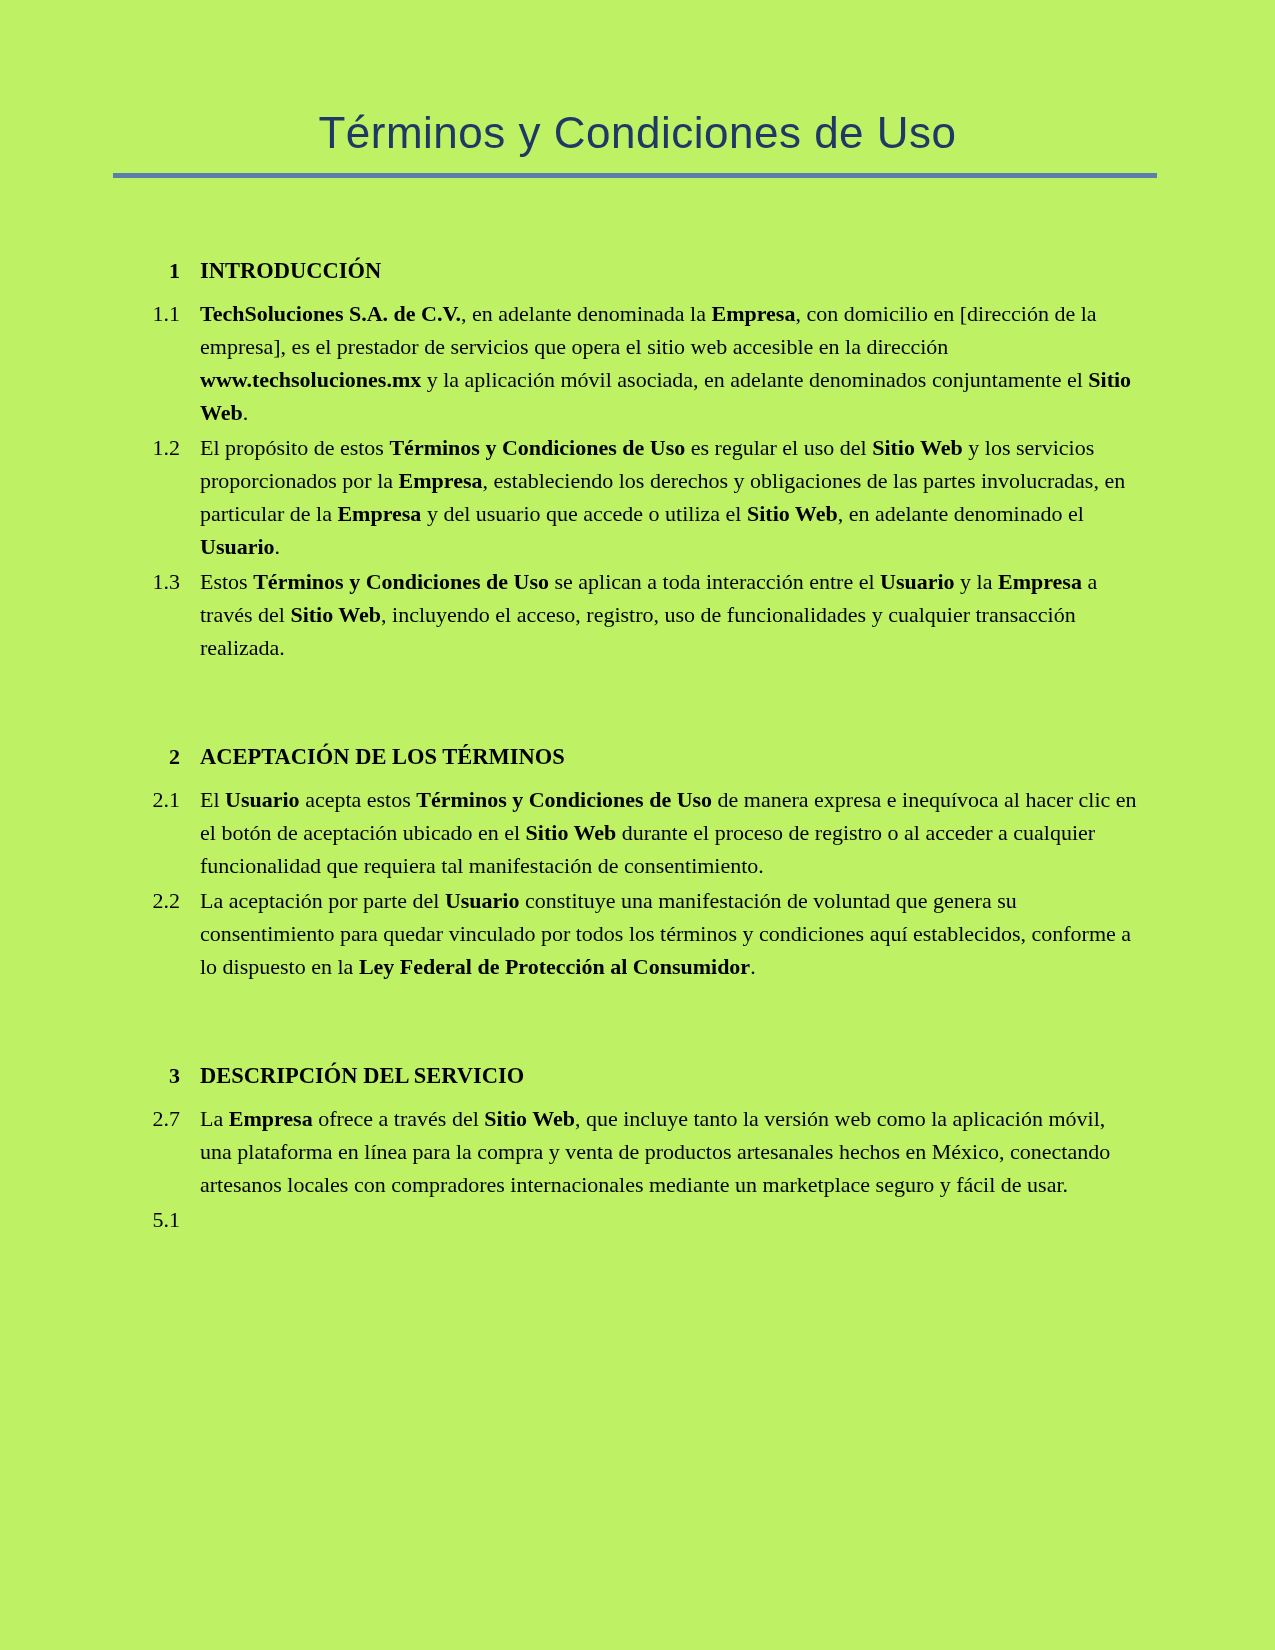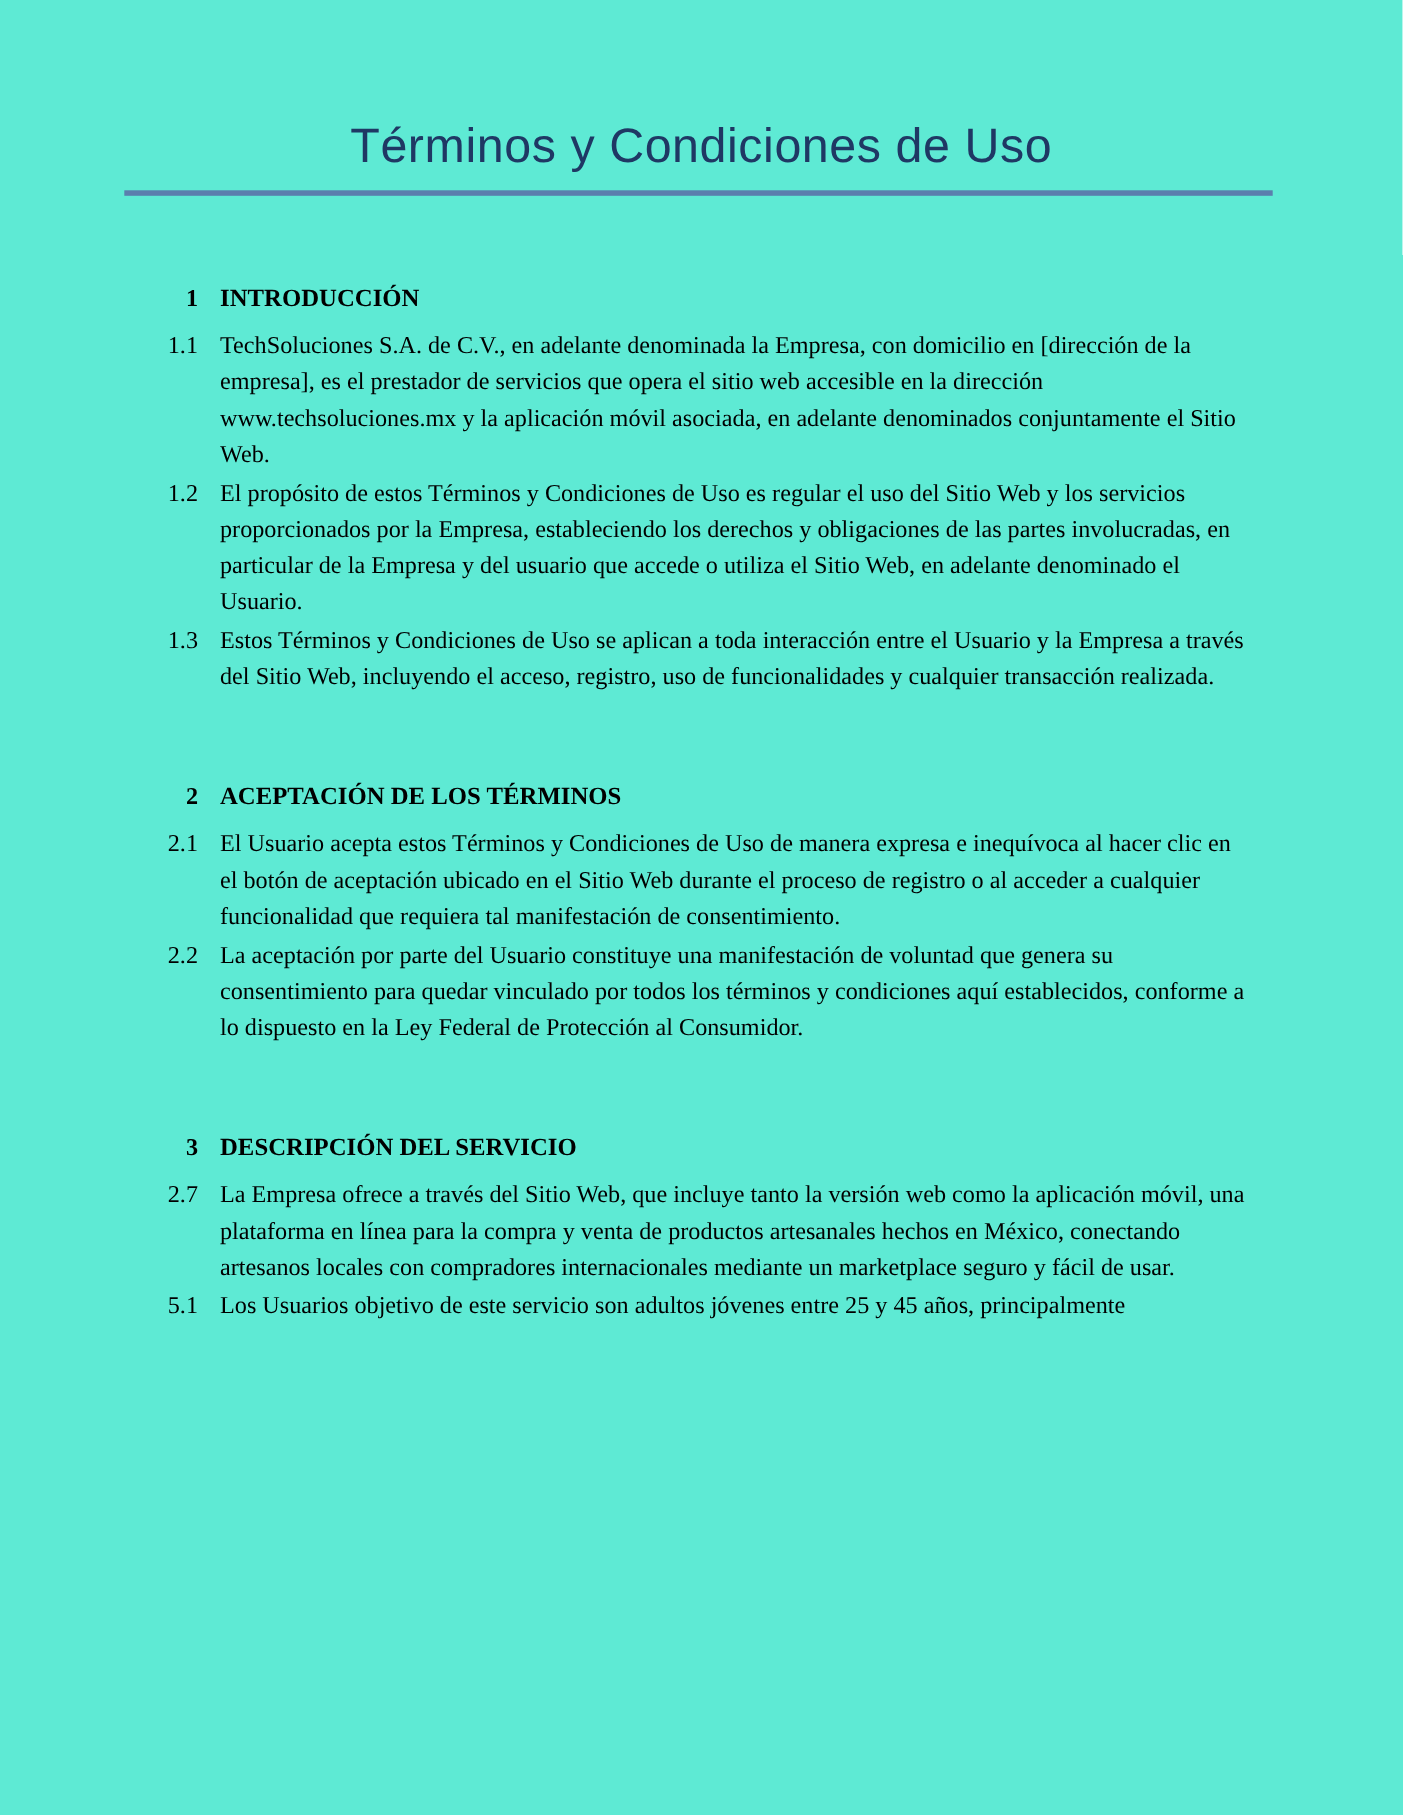--- a/index.html
+++ b/index.html
@@ -12,7 +12,7 @@
     width: 1275px;
     height: 1650px;
     margin: 0 auto;
-    background: #5eead4;
+    background: #bef264;
     overflow: hidden;
     font-family: "Liberation Serif", serif;
     color: #000000;

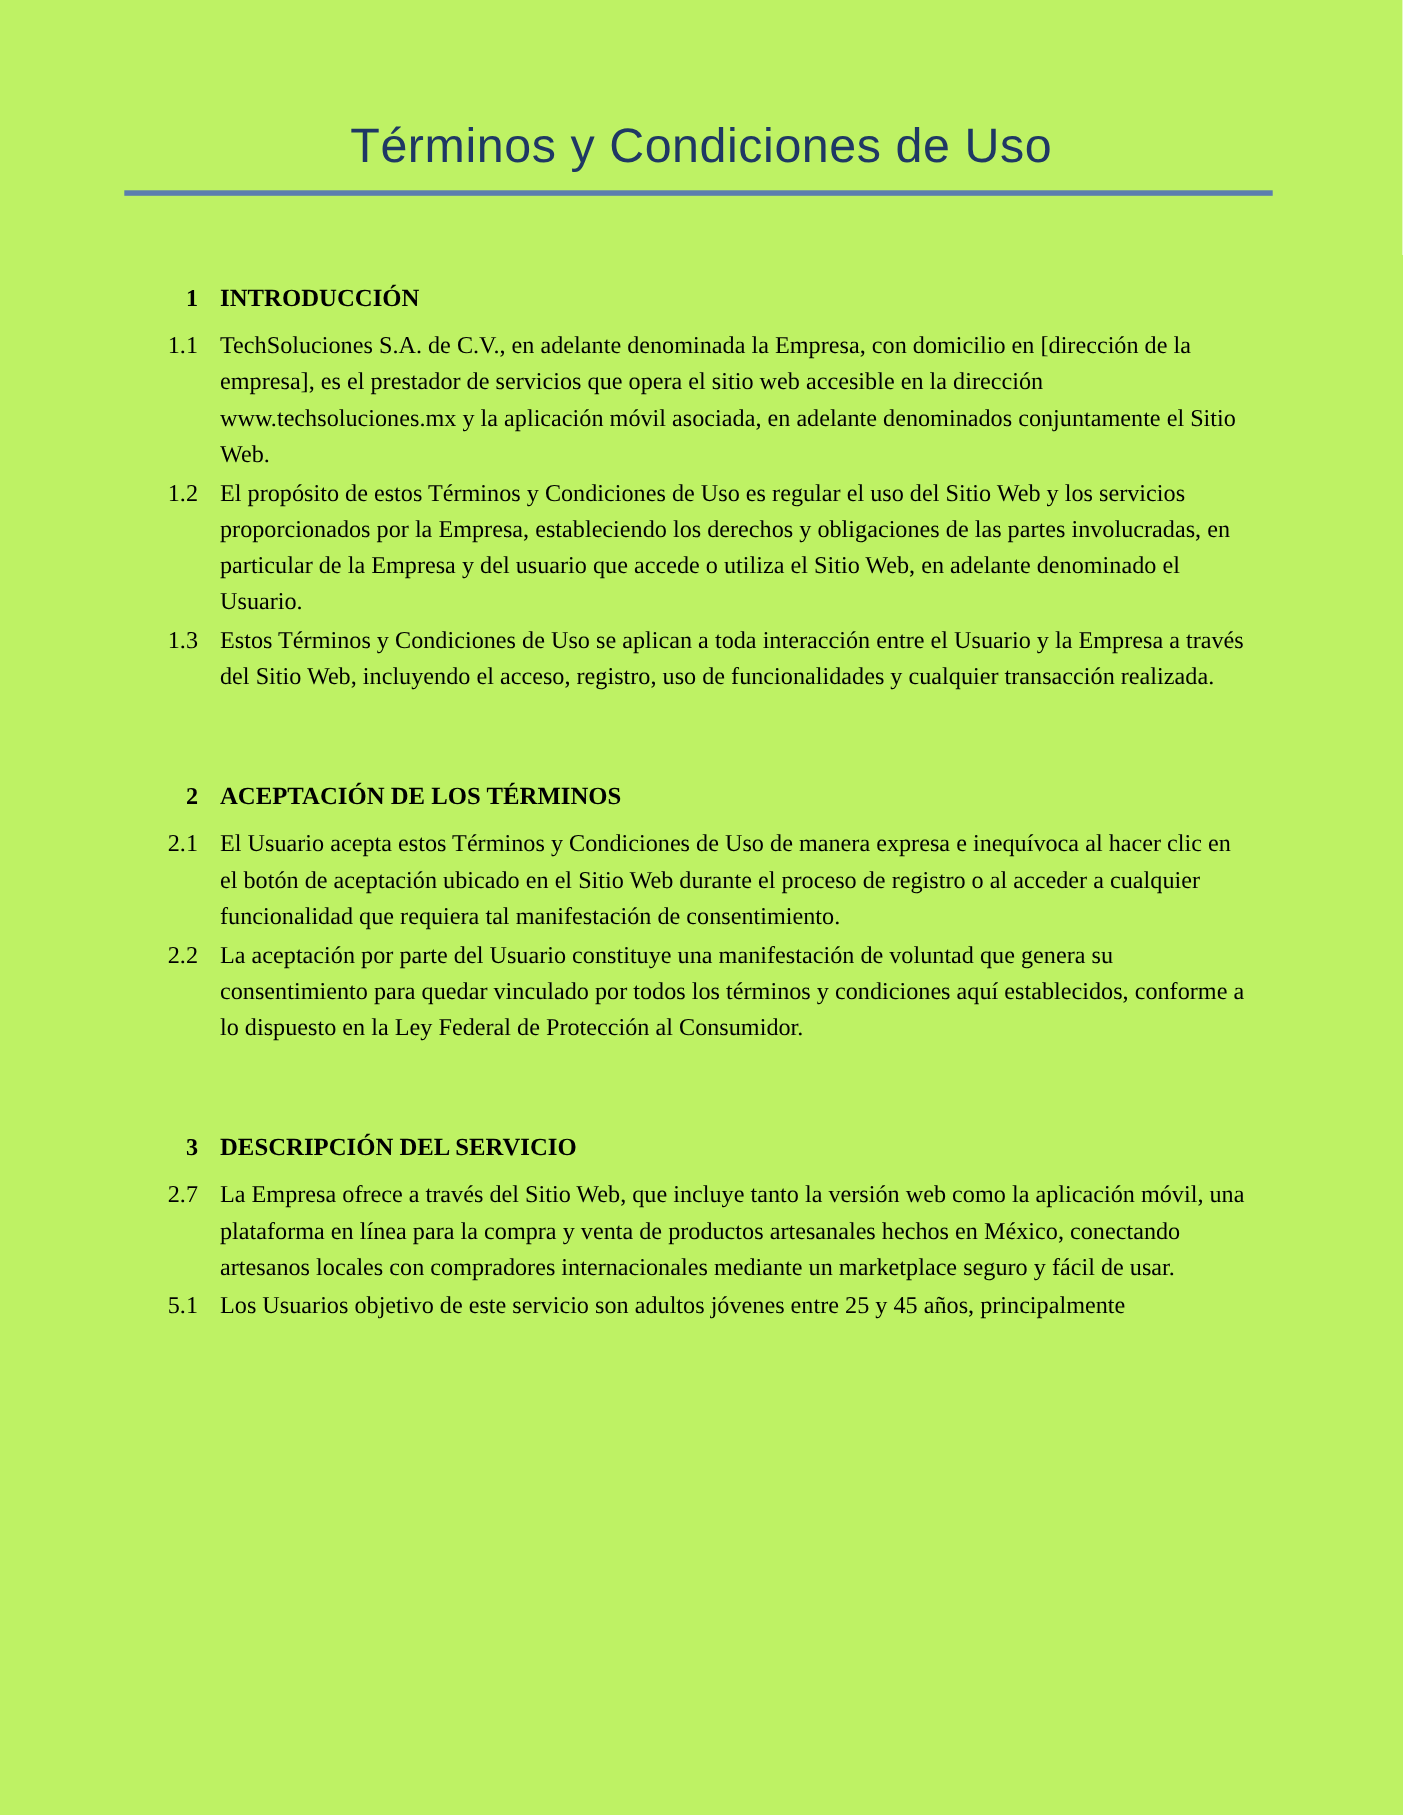--- a/index.html
+++ b/index.html
@@ -72,7 +72,7 @@
     max-width: 940px;
   }
   .clause-text b {
-    font-weight: 400;
+    font-weight: 700;
   }
 </style>
 </head>

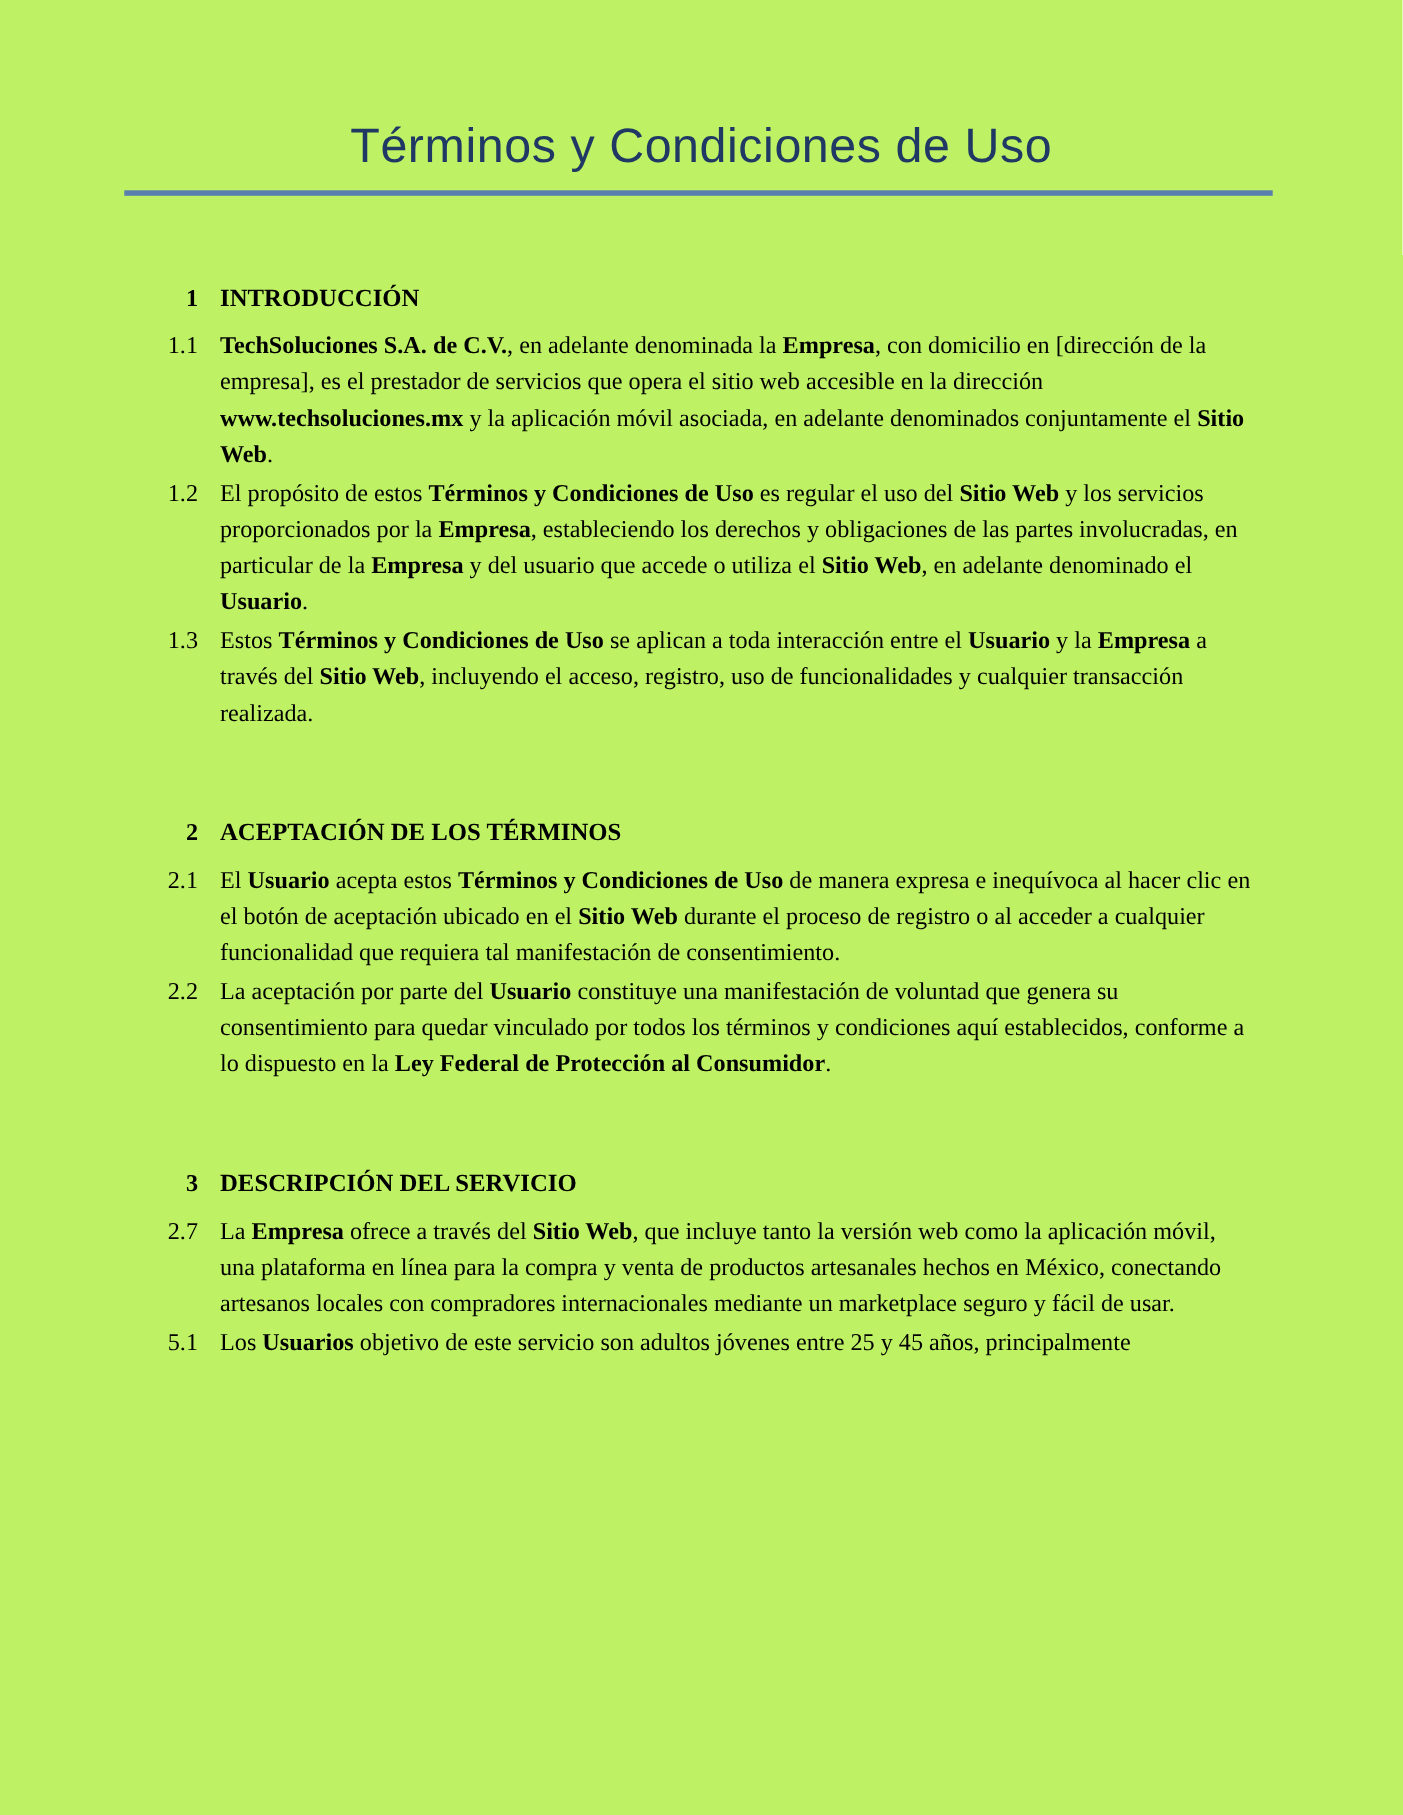--- a/index.html
+++ b/index.html
@@ -125,7 +125,6 @@
         </div>
         <div class="row item-row">
           <span class="num">5.1</span>
-          <p class="clause-text">Los <b>Usuarios</b> objetivo de este servicio son adultos jóvenes entre 25 y 45 años, principalmente</p>
         </div>
       </section>
     </main>

